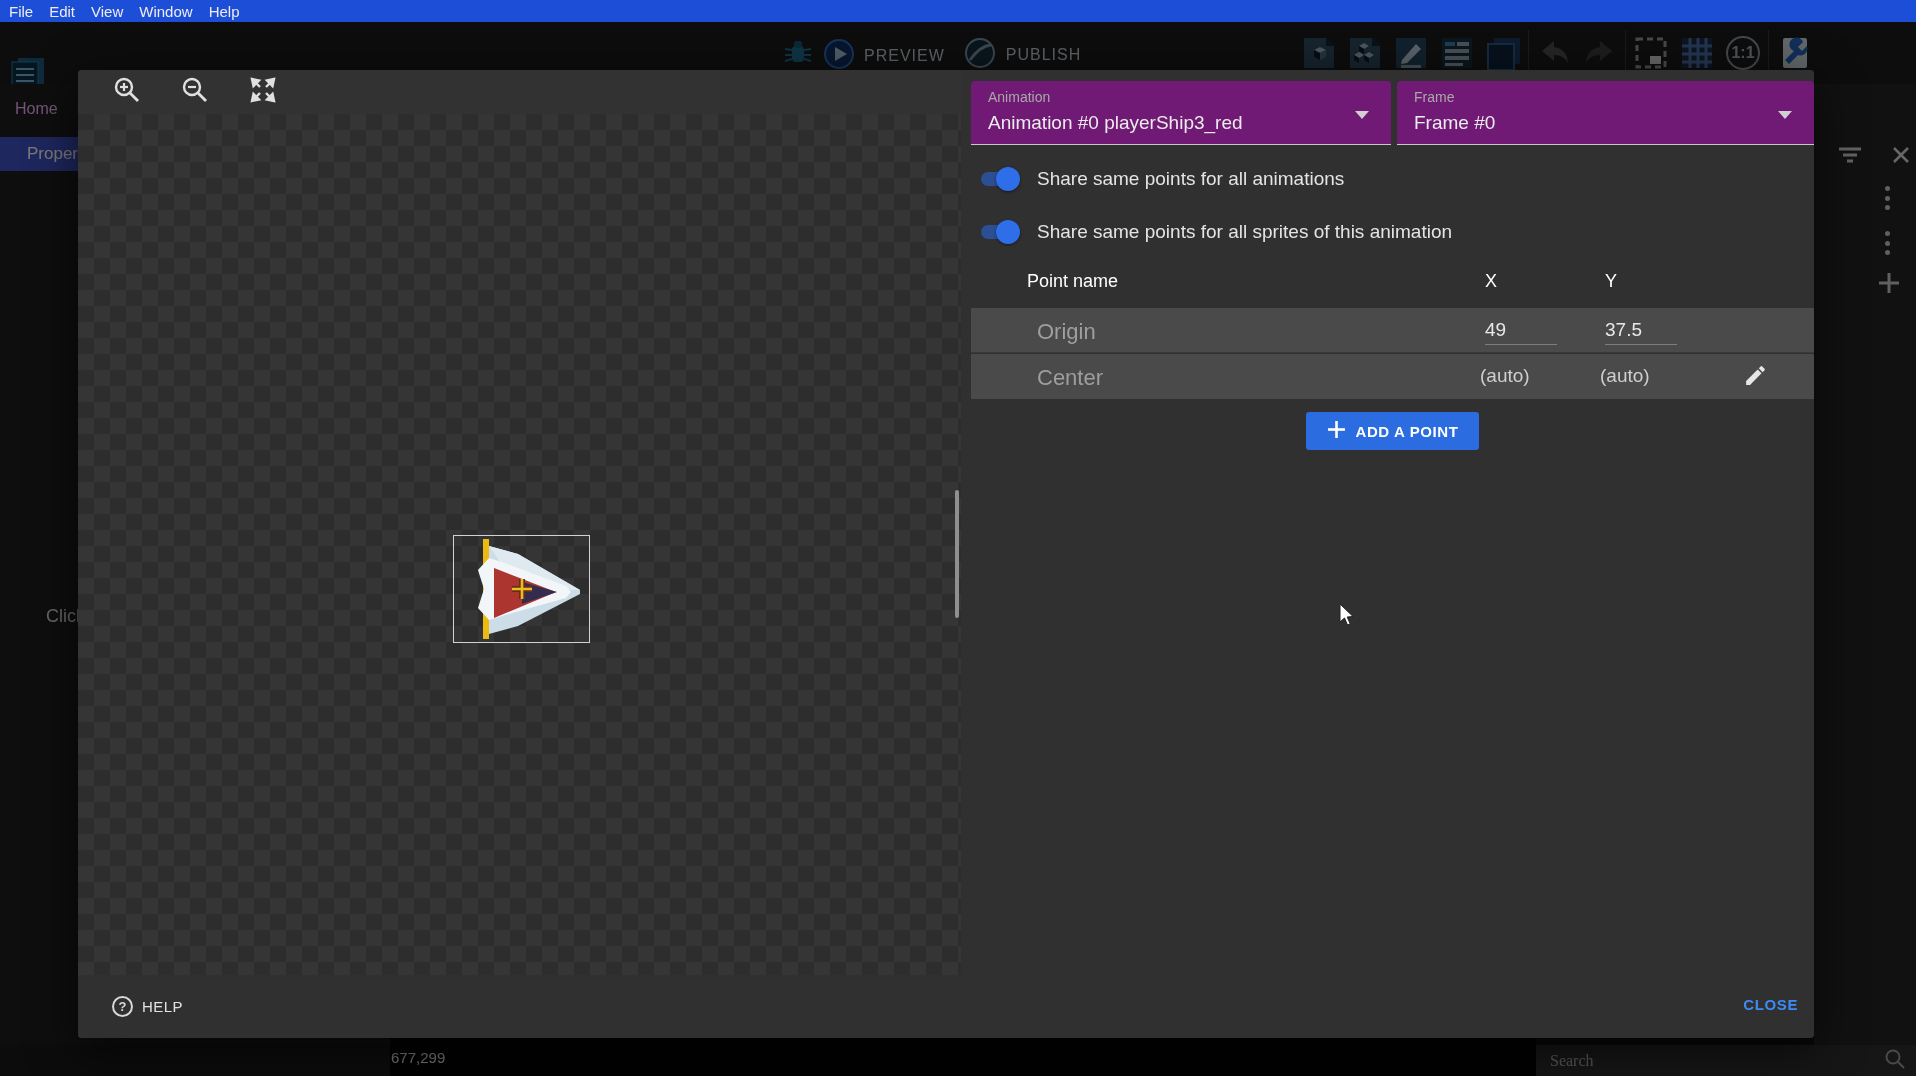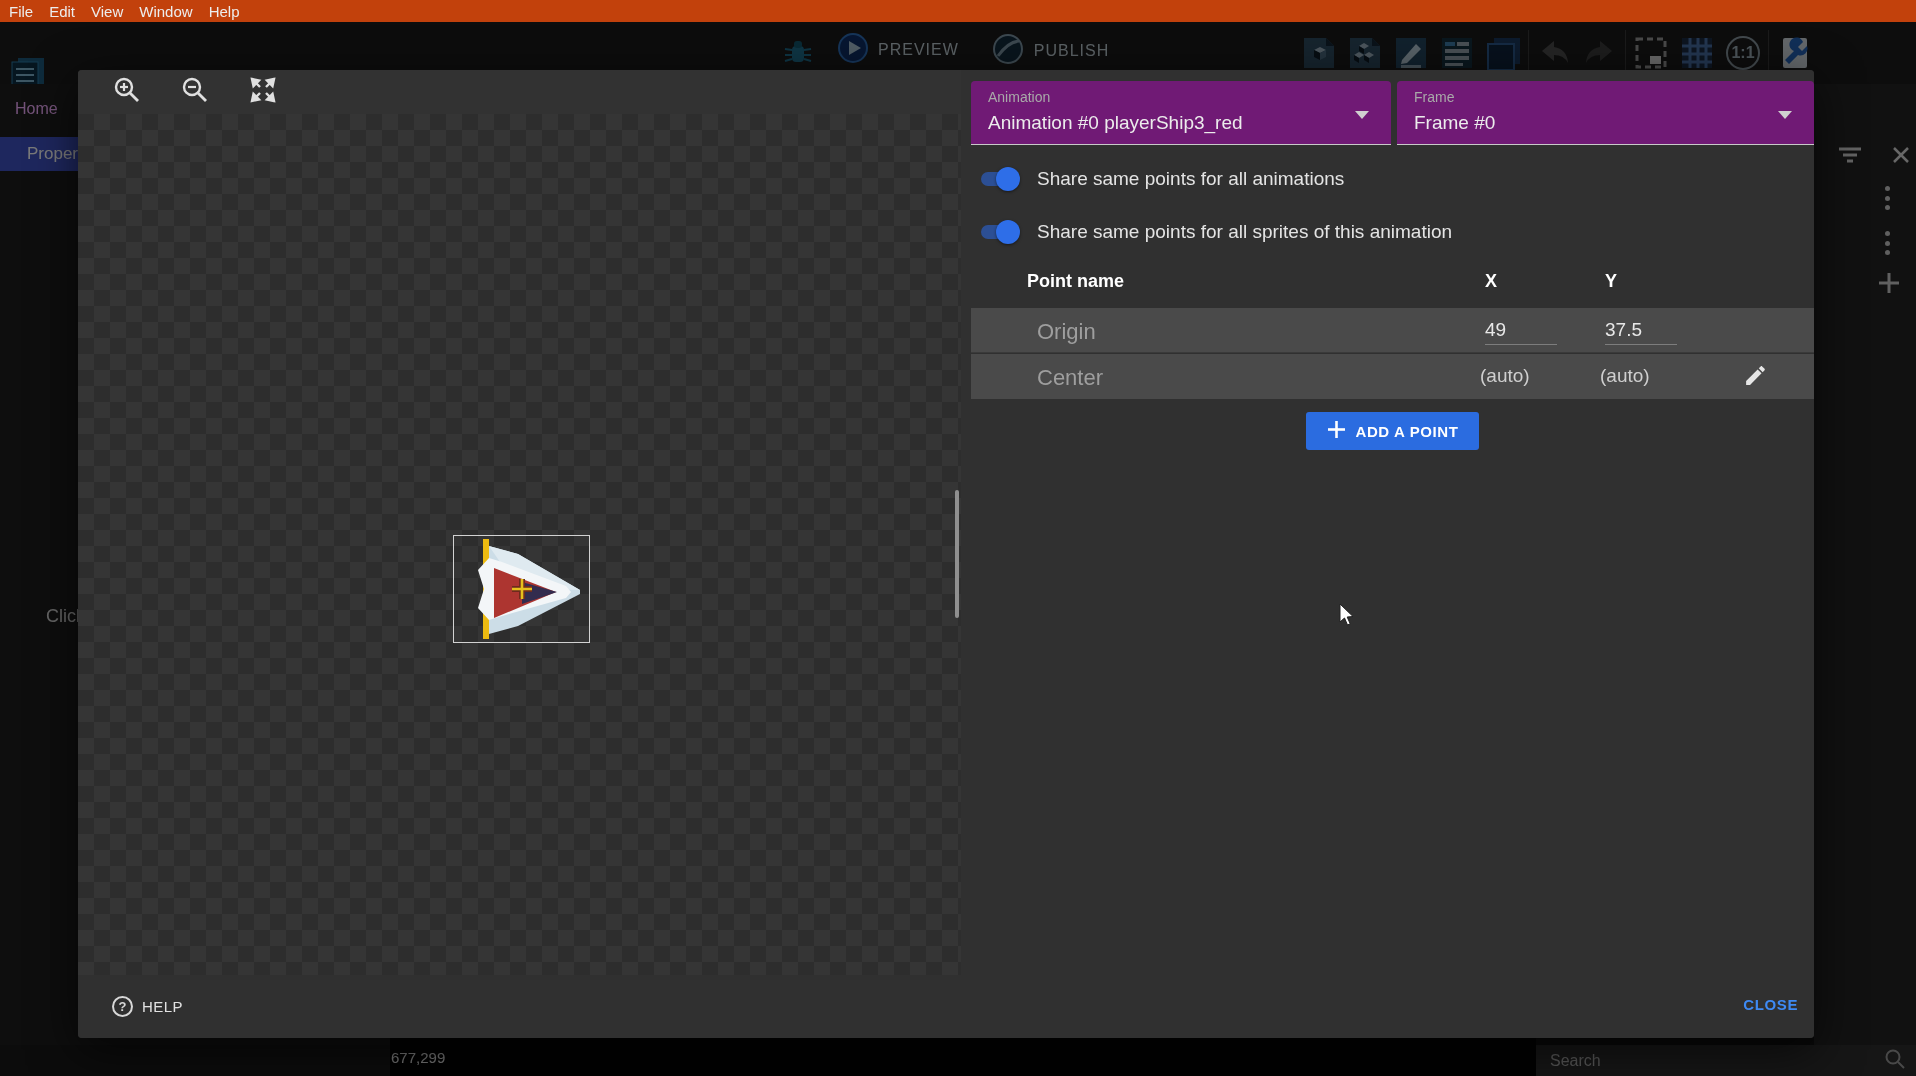--- a/index.html
+++ b/index.html
@@ -8,7 +8,7 @@
   .abs{position:absolute}
 
   
-  .menubar{left:0;top:0;width:1916px;height:22px;background:#c2410c;display:flex;align-items:center;gap:16px;padding-left:9px;z-index:60}
+  .menubar{left:0;top:0;width:1916px;height:22px;background:#1d4ed8;display:flex;align-items:center;gap:16px;padding-left:9px;z-index:60}
   .menubar span{color:#ededed;font-size:15px;cursor:default}
   .app-toolbar{left:0;top:22px;width:1916px;height:62px;background:#1d1d1d}
   .left-panel{left:0;top:84px;width:390px;height:992px;background:#1f1f1f}

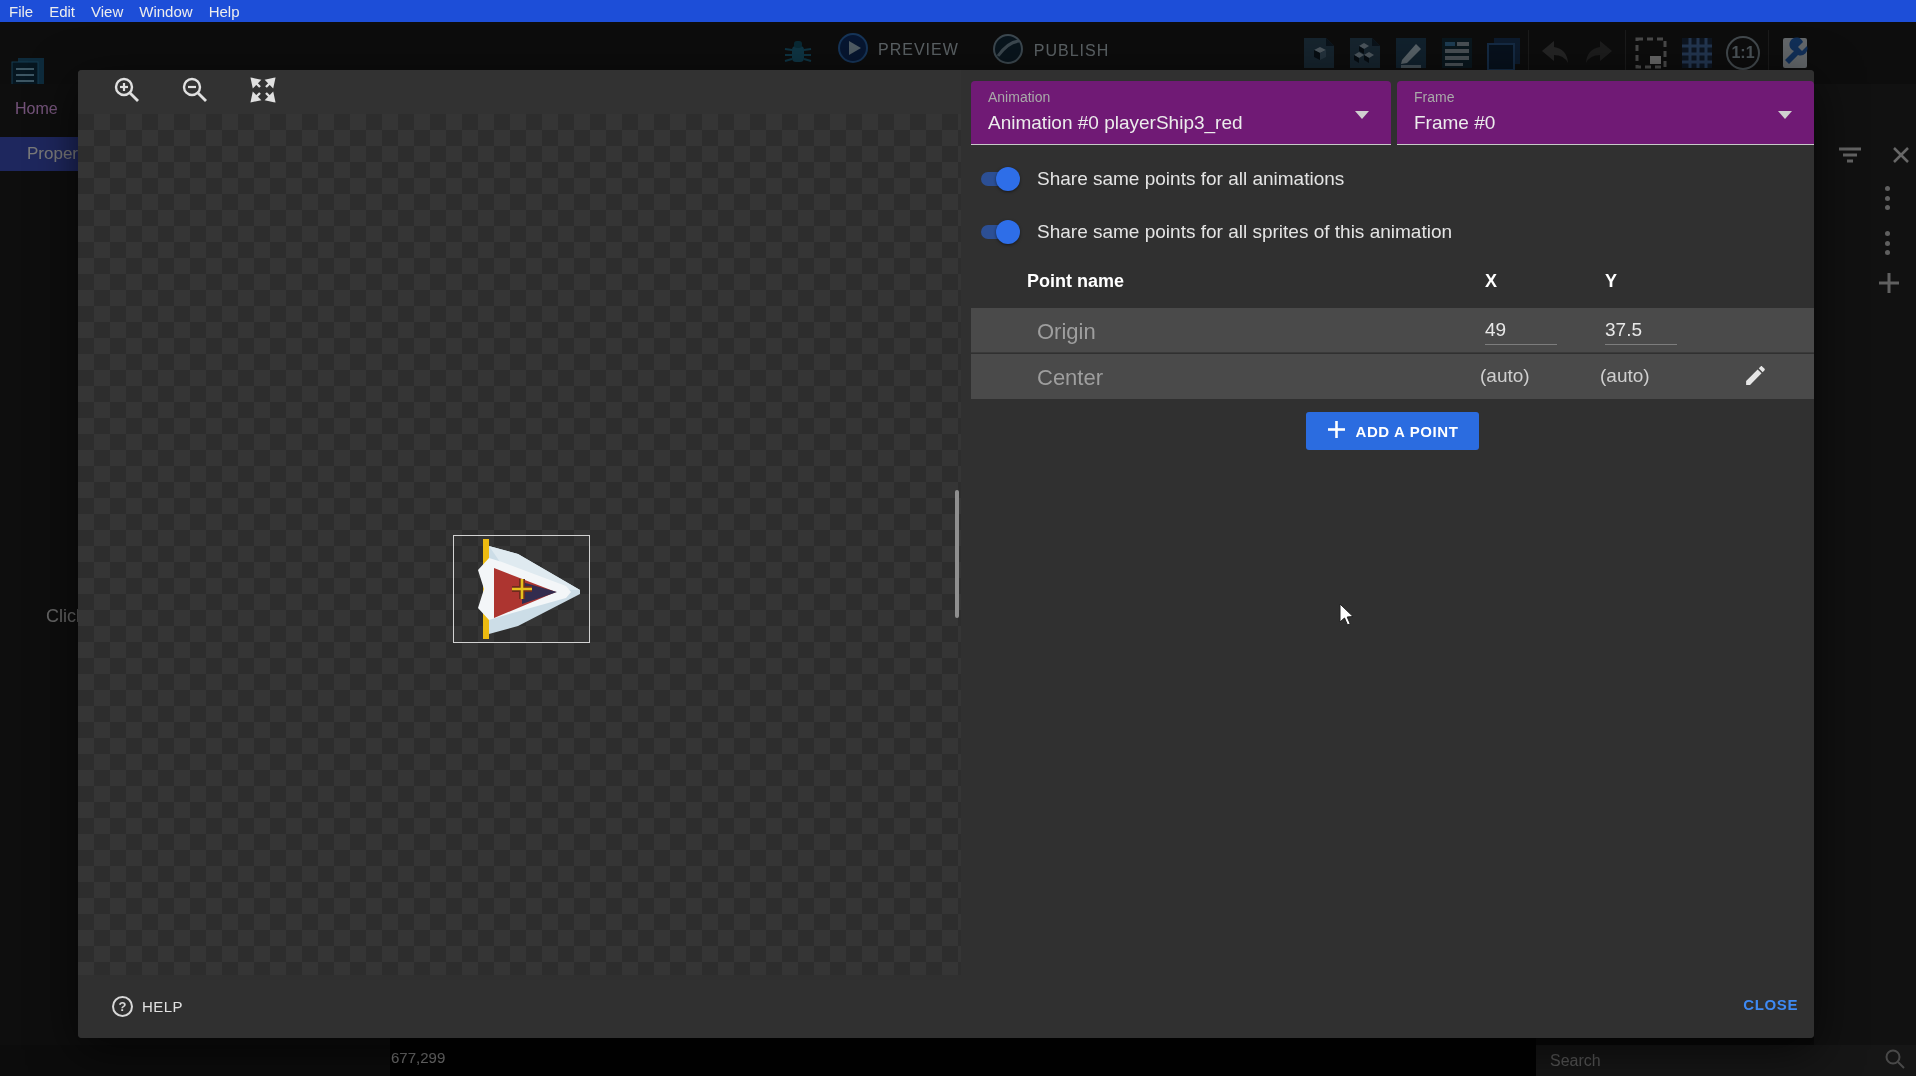--- a/index.html
+++ b/index.html
@@ -83,7 +83,7 @@
       </svg>
   </div>
 
-  <div class="abs" style="left:777px;top:10px;display:flex;align-items:flex-start;gap:18px">
+  <div class="abs" style="left:777px;top:10px;display:flex;align-items:flex-end;gap:4px">
     <div class="tbicon">
       <svg width="34" height="34">
           <rect x="11" y="10" width="12" height="16" rx="4" fill="#1f6f8f"></rect>

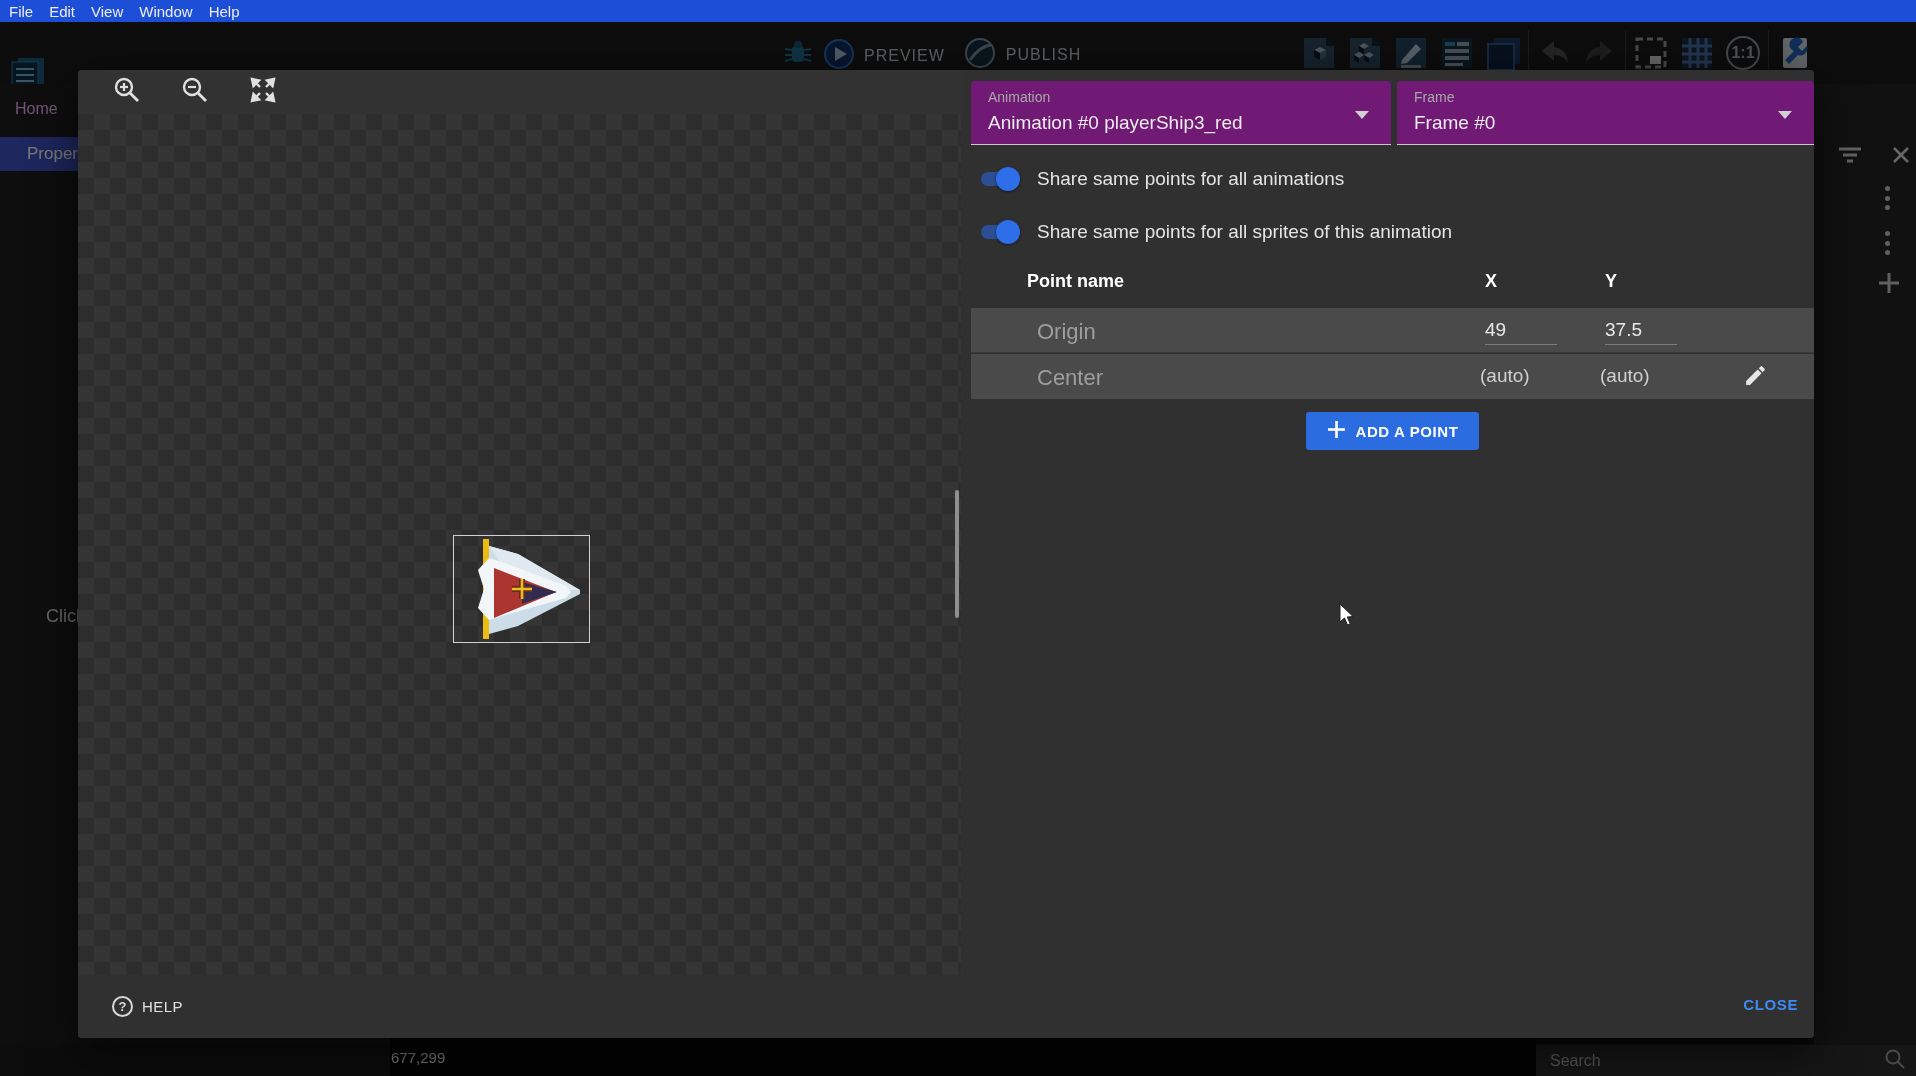--- a/index.html
+++ b/index.html
@@ -49,7 +49,7 @@
   .toggle-row .tlabel{font-size:19px;color:#e4e4e4}
 
   .pt-header{position:absolute;left:10px;right:0;top:201px;height:36px}
-  .pt-header div{position:absolute;font-size:18px;font-weight:bold;color:#fff}
+  .pt-header div{position:absolute;font-size:18px;font-weight:normal;color:#fff}
   .prow{position:absolute;left:10px;right:0;height:45px;background:#4a4a4a}
   .prow .pname{position:absolute;left:66px;top:11px;font-size:22px;color:#9e9e9e}
   .pval{position:absolute;top:11px;width:72px;font-size:19px;color:#e8e8e8}

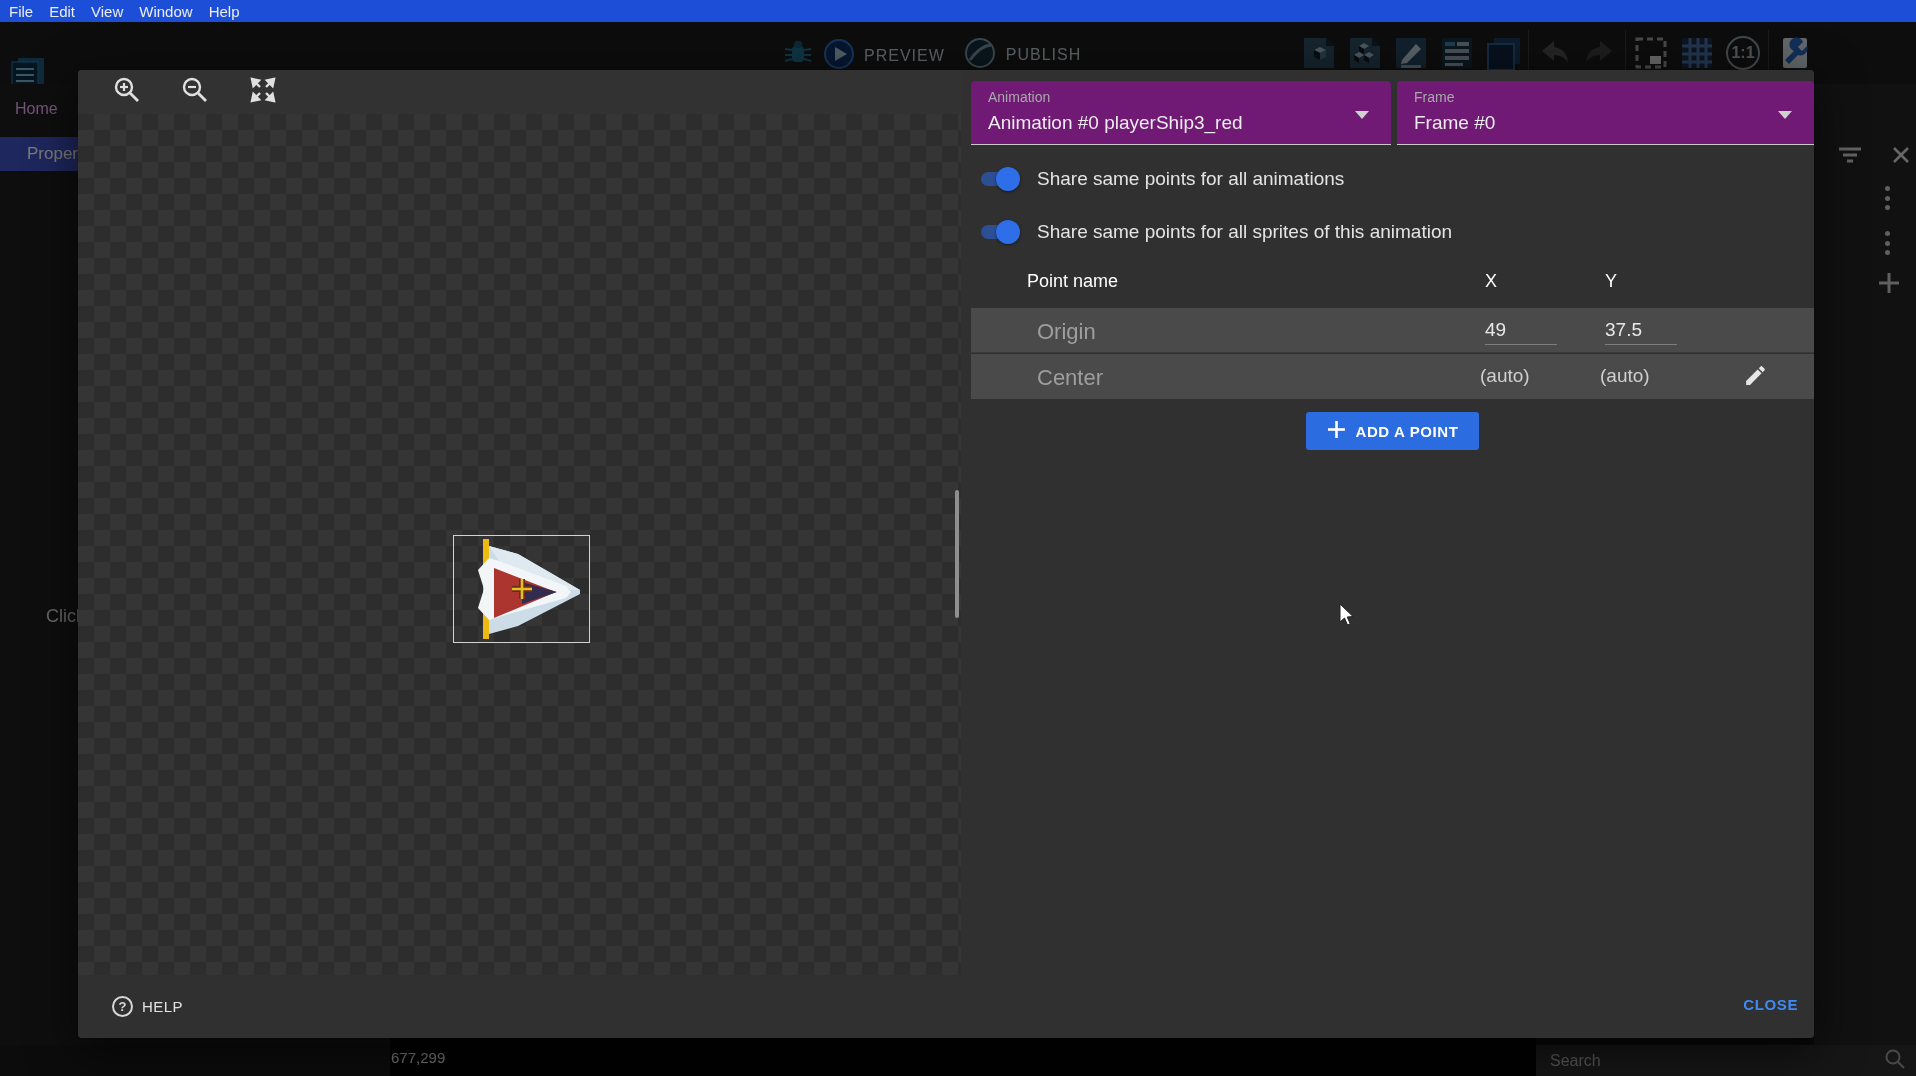--- a/index.html
+++ b/index.html
@@ -17,7 +17,7 @@
   .statusbar-left{left:0;top:1045px;width:390px;height:31px;background:#191919}
   .statusbar-right{left:1536px;top:1045px;width:380px;height:31px;background:#2e2e2e;display:flex;align-items:center;padding:0 10px 0 14px}
   .coords{left:391px;top:1049px;color:#efefef;font-size:15px}
-  .search-input{flex:1;background:transparent;border:none;outline:none;color:#cfcfcf;font-size:16px;font-family:Liberation Sans, sans-serif}
+  .search-input{flex:1;background:transparent;border:none;outline:none;color:#cfcfcf;font-size:16px;font-family:Liberation Serif, serif}
   .search-input::placeholder{color:#b5b5b5}
   .home-label{left:15px;top:100px;font-size:16px;color:#f0abfc}
   .prop-tab{left:0;top:137px;width:100px;height:34px;background:#4053c4;color:#fff;font-size:17px;display:flex;align-items:center;padding-left:27px}

